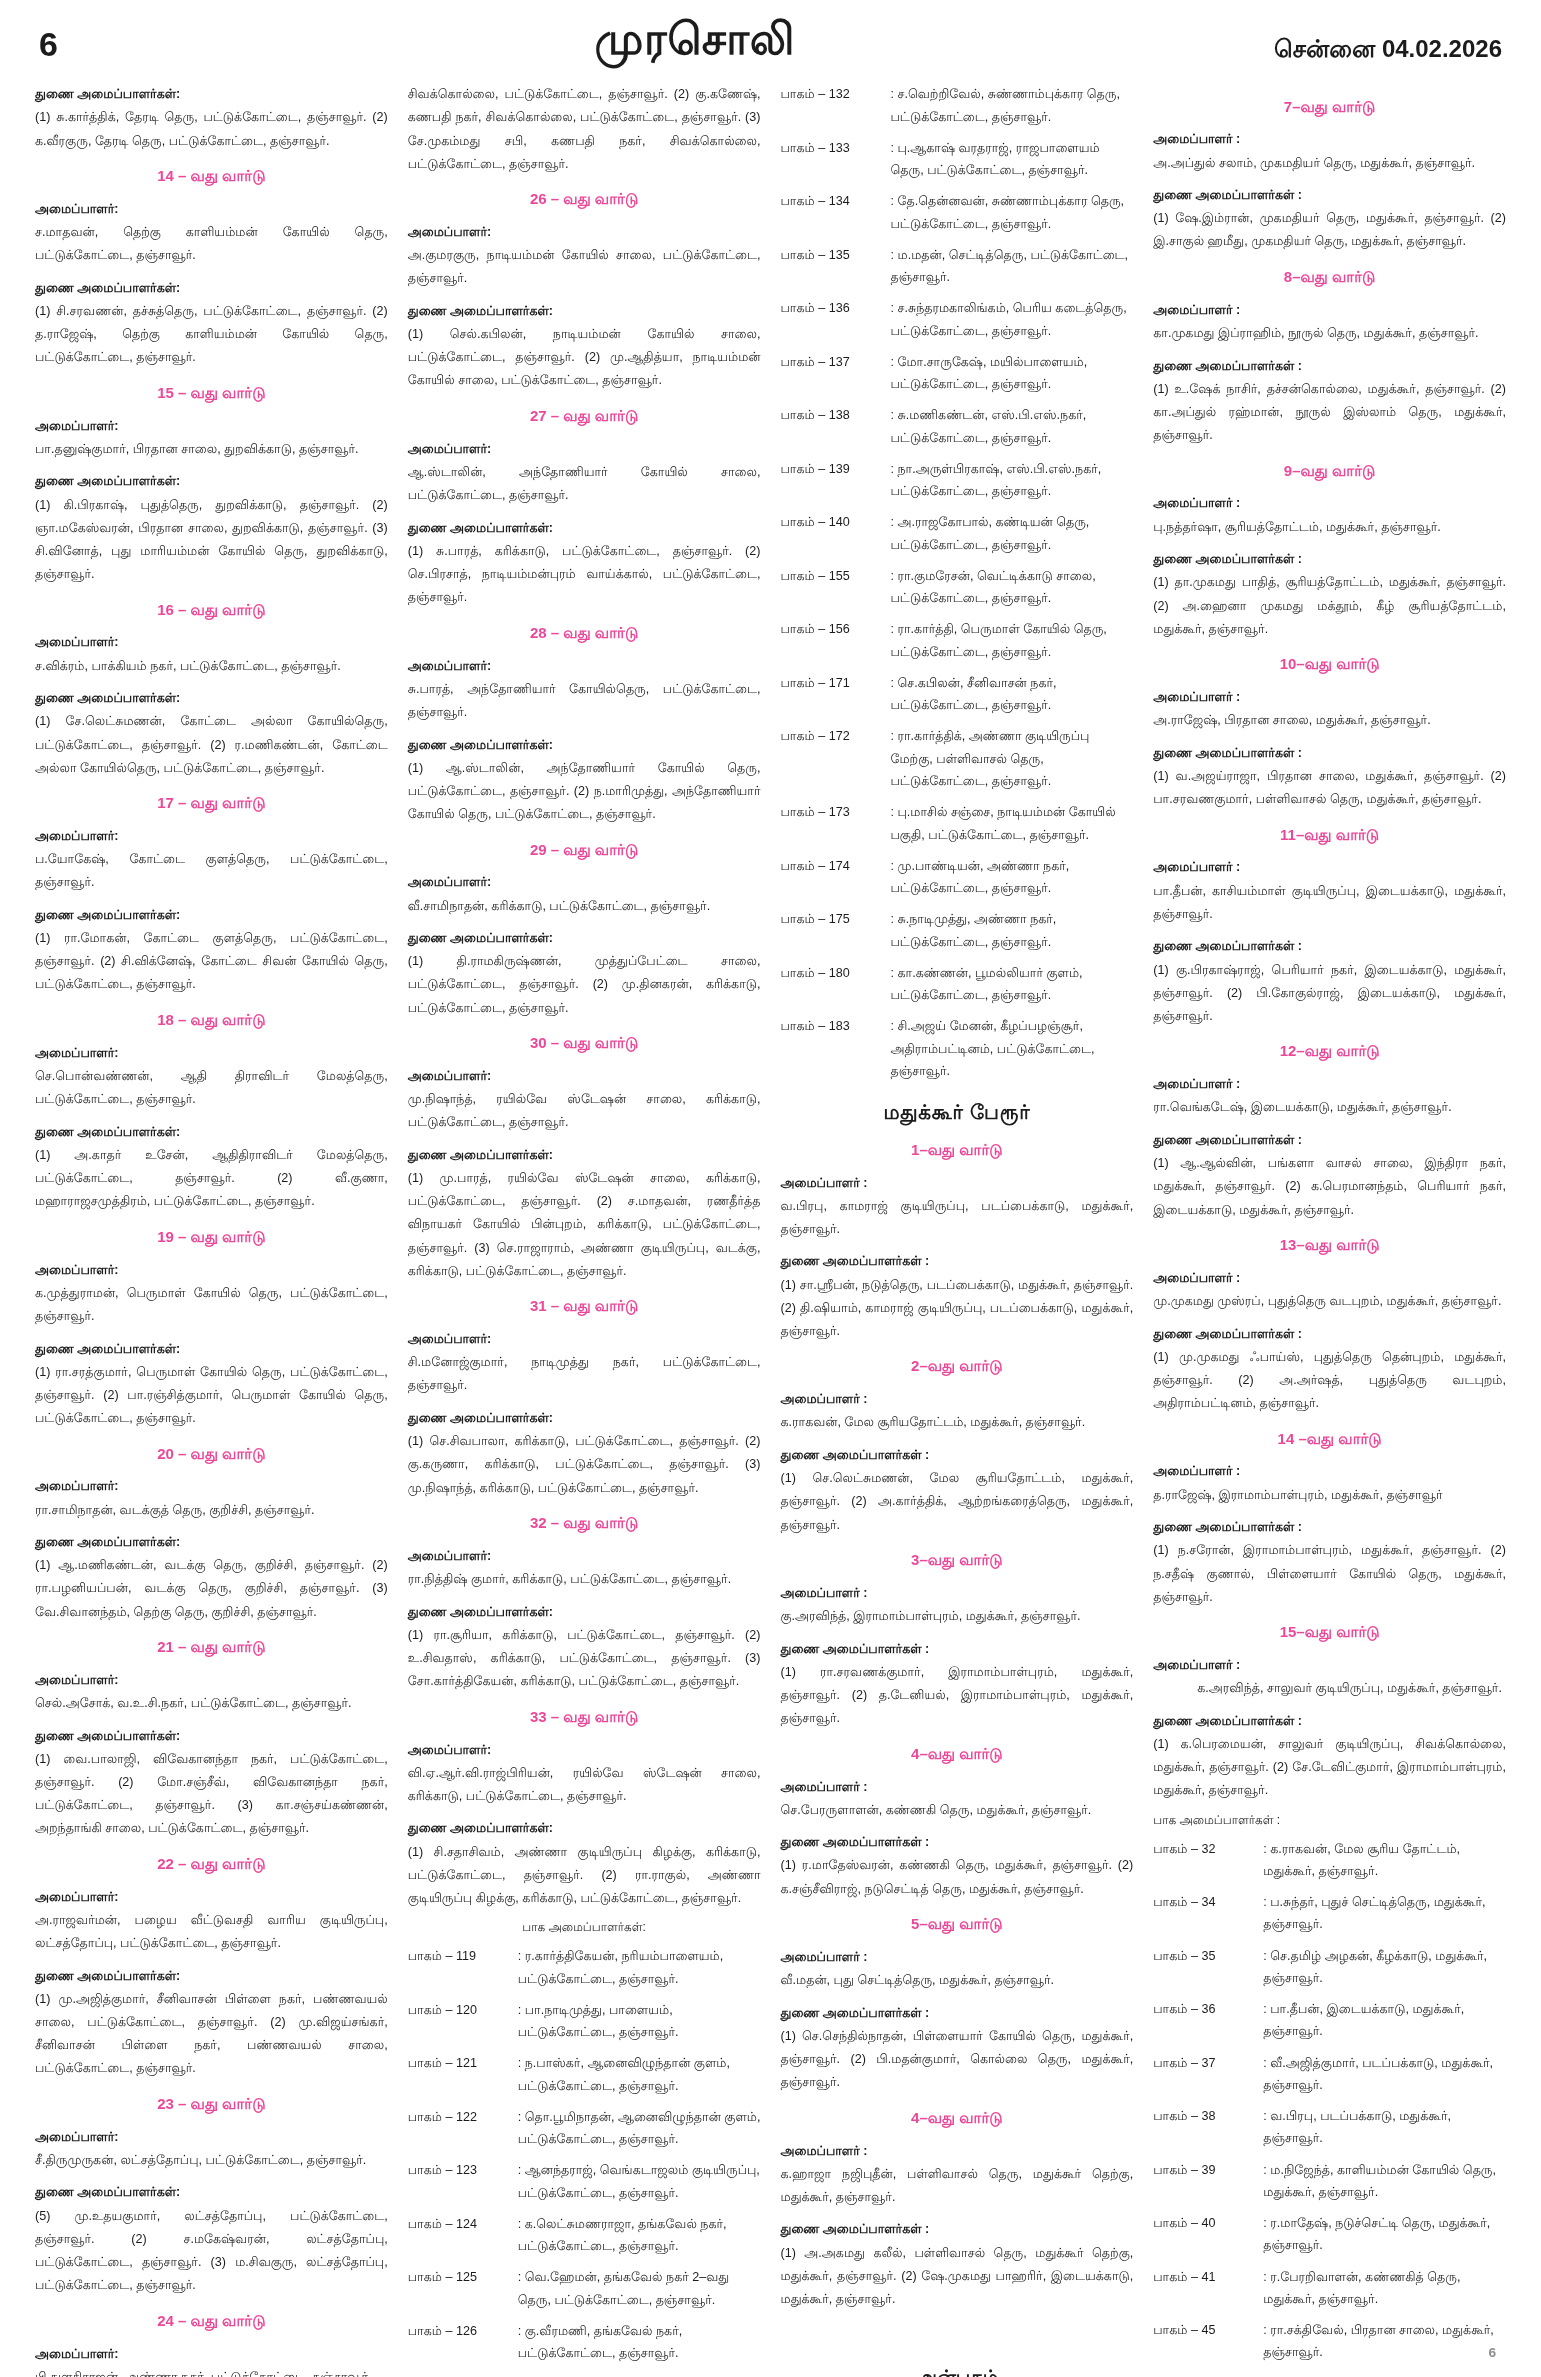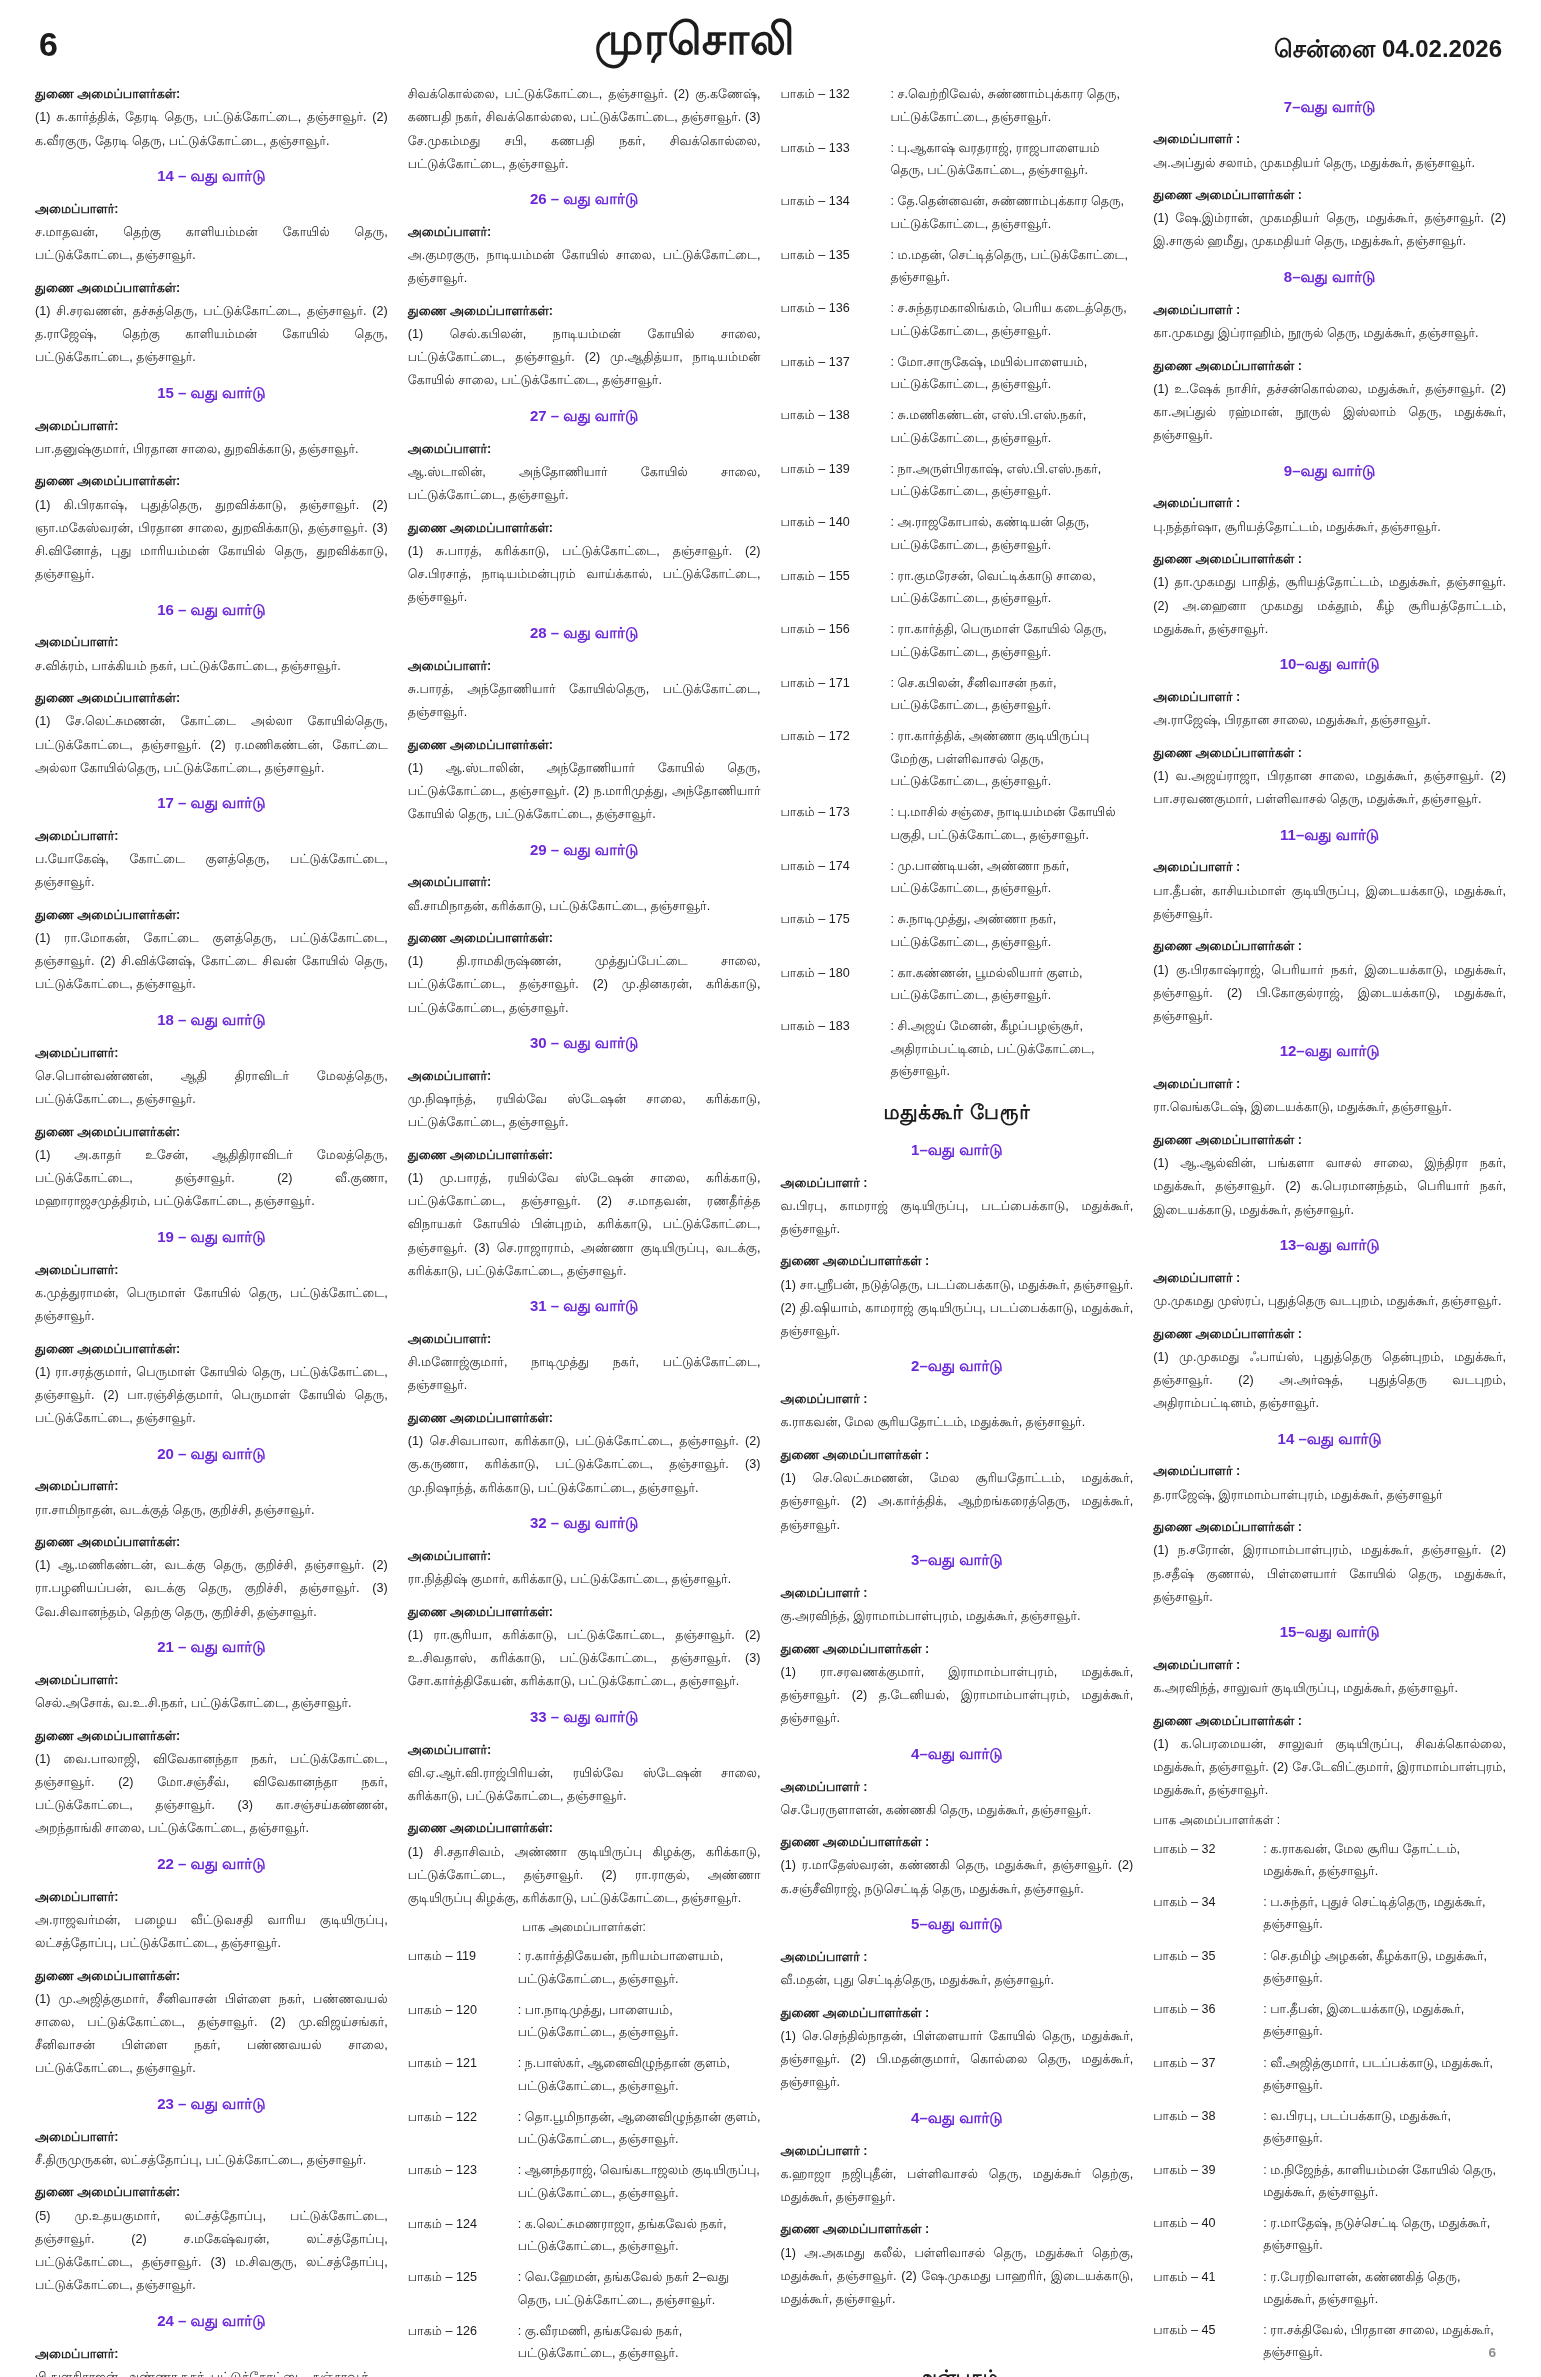--- a/index.html
+++ b/index.html
@@ -13,7 +13,7 @@
   .col{flex:1 1 0;min-width:0;}
   .para{font-size:12.6px;line-height:1.84;text-align:justify;margin:0 0 9.4px;}
   .lead{font-weight:bold;}
-  .ward-heading{color:#6d28d9;font-weight:bold;font-size:15px;text-align:center;margin:14.4px 0 10.8px;}
+  .ward-heading{color:#ec4899;font-weight:bold;font-size:15px;text-align:center;margin:14.4px 0 10.8px;}
   .section-heading{font-weight:bold;font-size:20px;text-align:center;margin:19px 0 10px;letter-spacing:0.7px;}
   .subhead{font-weight:normal;font-size:12px;text-align:center;margin:10px 0;}
   .subhead.left{text-align:left;}

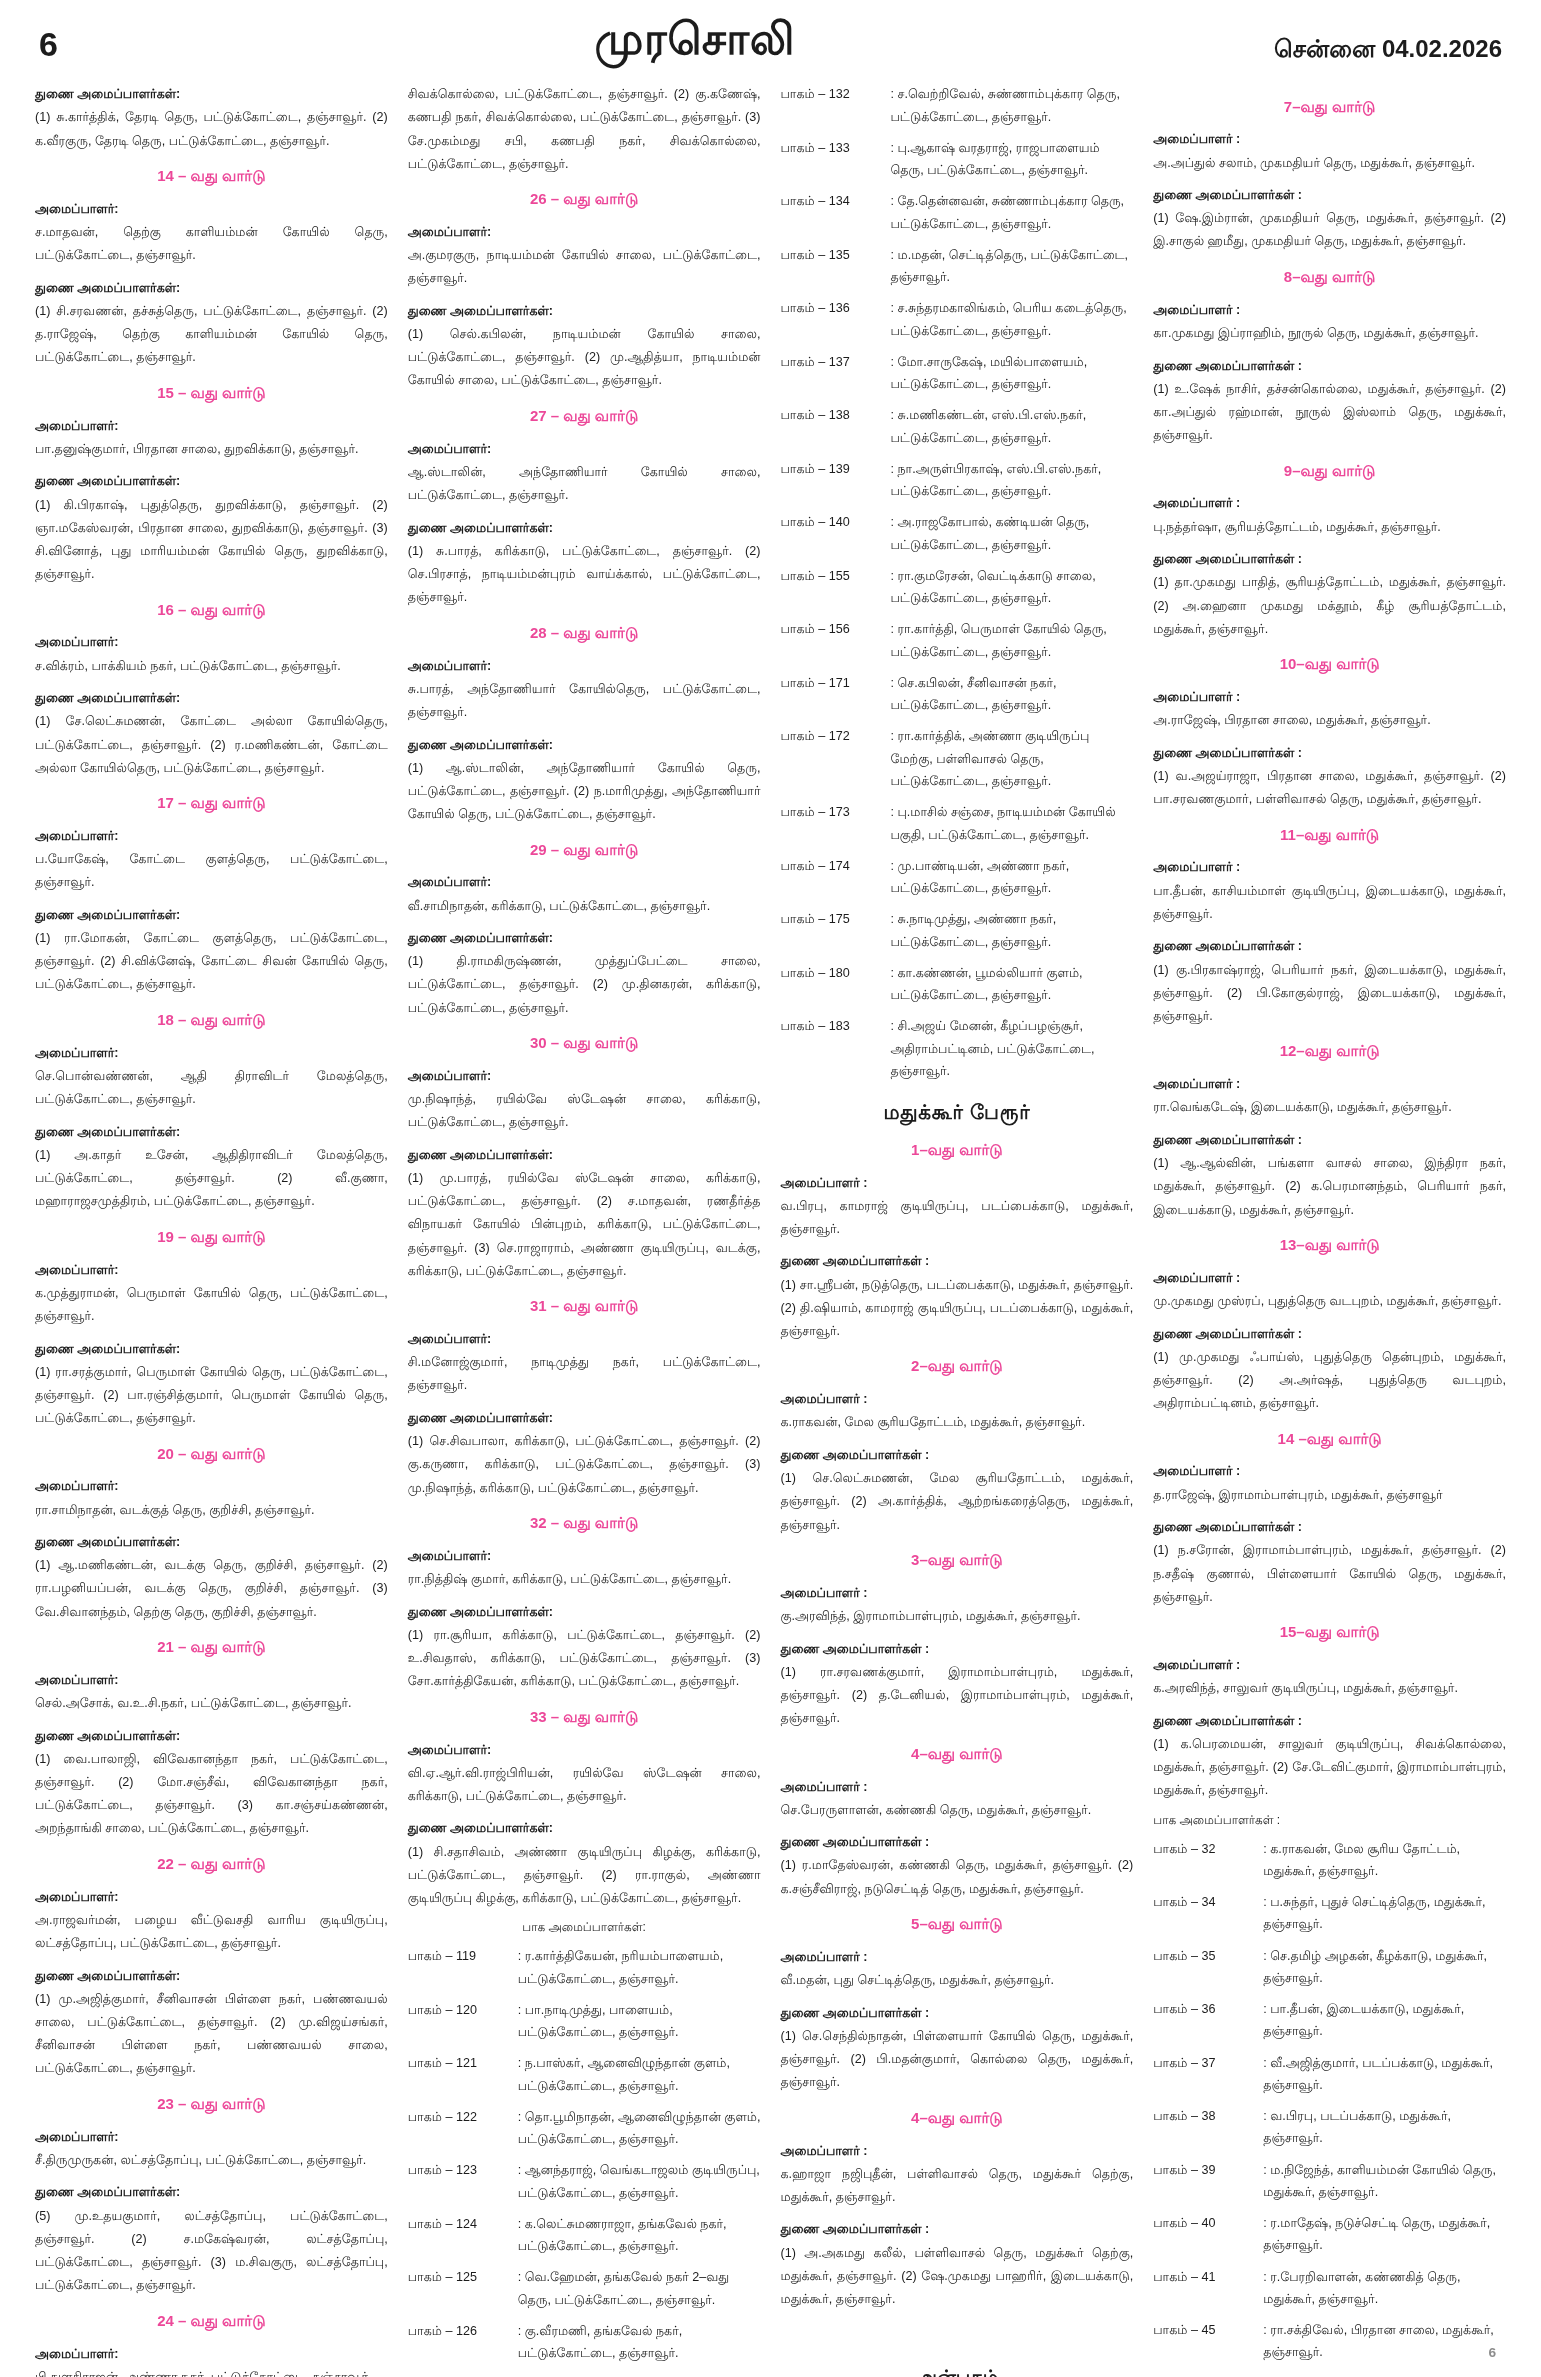--- a/index.html
+++ b/index.html
@@ -254,7 +254,7 @@
         <div class="para"><div class="lead">அமைப்பாளர் :</div> <div style="display: inline;">த.ராஜேஷ், இராமாம்பாள்புரம், மதுக்கூர், தஞ்சாவூர்</div></div>
         <div class="para"><div class="lead">துணை அமைப்பாளர்கள் :</div> <div style="display: inline;">(1) ந.சரோன், இராமாம்பாள்புரம், மதுக்கூர், தஞ்சாவூர். (2) ந.சதீஷ் குணால், பிள்ளையார் கோயில் தெரு, மதுக்கூர், தஞ்சாவூர்.</div></div>
         <div class="ward-heading">15–வது வார்டு</div>
-        <div class="para"><div class="lead">அமைப்பாளர் :</div> <div style="display: inline;">க.அரவிந்த், சாலுவர் குடியிருப்பு, மதுக்கூர், தஞ்சாவூர்.</div></div>
+        <div class="para"><div class="lead">அமைப்பாளர் :</div> <div style="display: inline; margin-left: 44px;">க.அரவிந்த், சாலுவர் குடியிருப்பு, மதுக்கூர், தஞ்சாவூர்.</div></div>
         <div class="para"><div class="lead">துணை அமைப்பாளர்கள் :</div> <div style="display: inline;">(1) க.பெரமையன், சாலுவர் குடியிருப்பு, சிவக்கொல்லை, மதுக்கூர், தஞ்சாவூர். (2) சே.டேவிட்குமார், இராமாம்பாள்புரம், மதுக்கூர், தஞ்சாவூர்.</div></div>
         <div class="subhead left">பாக அமைப்பாளர்கள் :</div>
         <div class="part">

